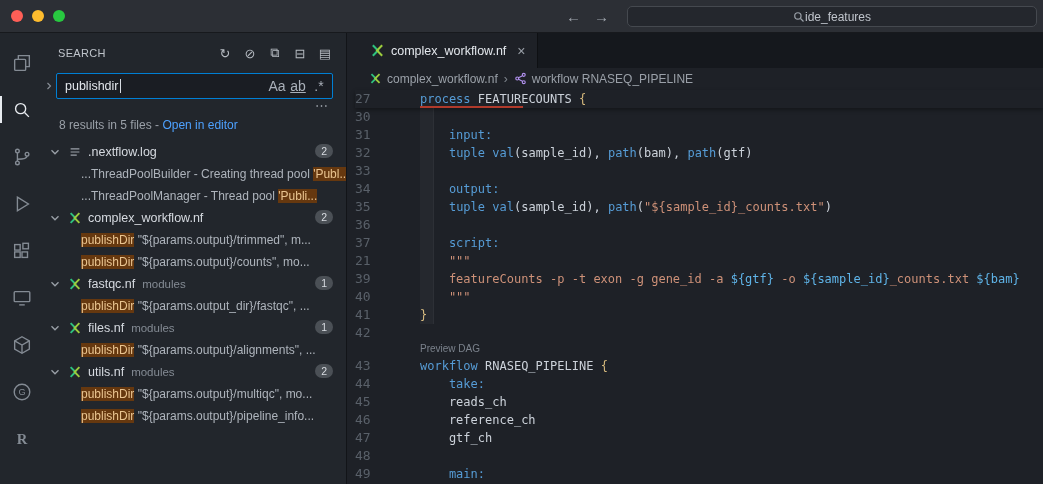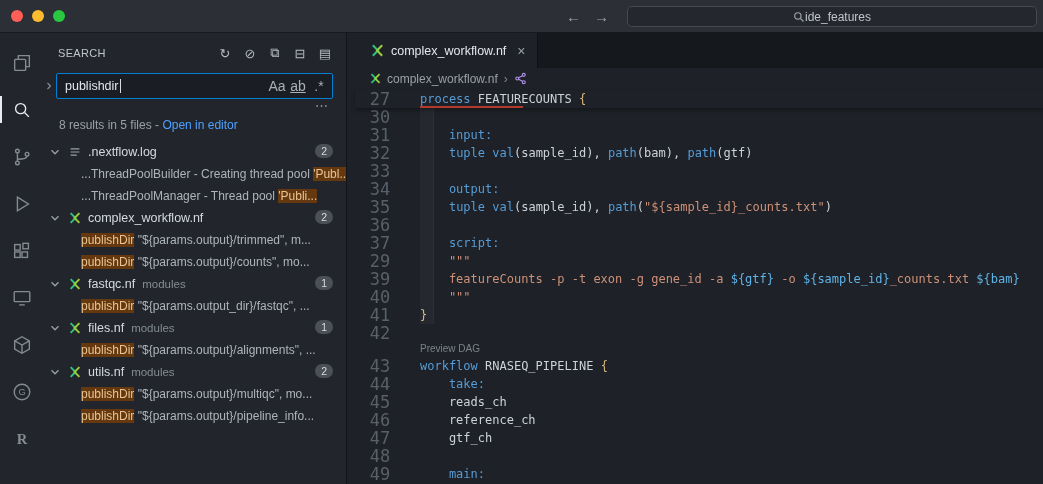--- a/index.html
+++ b/index.html
@@ -327,6 +327,7 @@
             <path d="M5.6 7l4.8-2.4M5.6 9l4.8 2.4"></path>
           </svg>
       </span>
+      <span>workflow RNASEQ_PIPELINE</span>
     </span>
   </div>
   <div class="content">

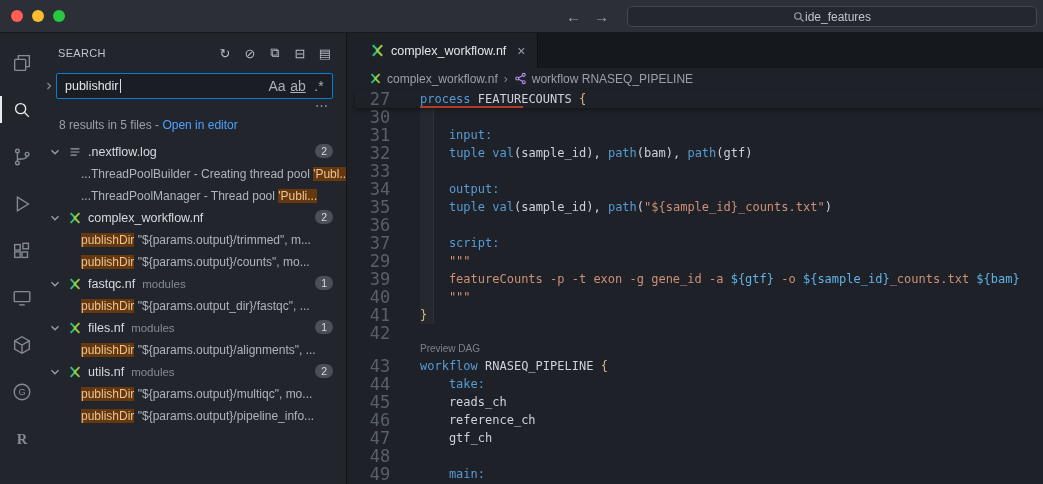--- a/index.html
+++ b/index.html
@@ -84,7 +84,7 @@
   .sticky{position:relative;z-index:2;background:#1e2127;box-shadow:0 2px 4px rgba(0,0,0,.35)}
   .sticky-ul{position:absolute;left:65px;top:16px;width:103px;height:2px;background:var(--sticky-underline)}
   .crow{display:flex;height:18px;line-height:18px}
-  .ln{flex:0 0 50px;text-align:center;color:#596069;font-size:17px}
+  .ln{flex:0 0 50px;text-align:left;color:#596069;font-size:13px}
   .lc{padding-left:15px;white-space:pre;color:#ccd2da}
   .tk-k{color:var(--keyword)} .tk-s{color:var(--string)} .tk-i{color:var(--interp)}
   .tk-b{color:var(--brace)} .tk-p{color:#ccd2da}

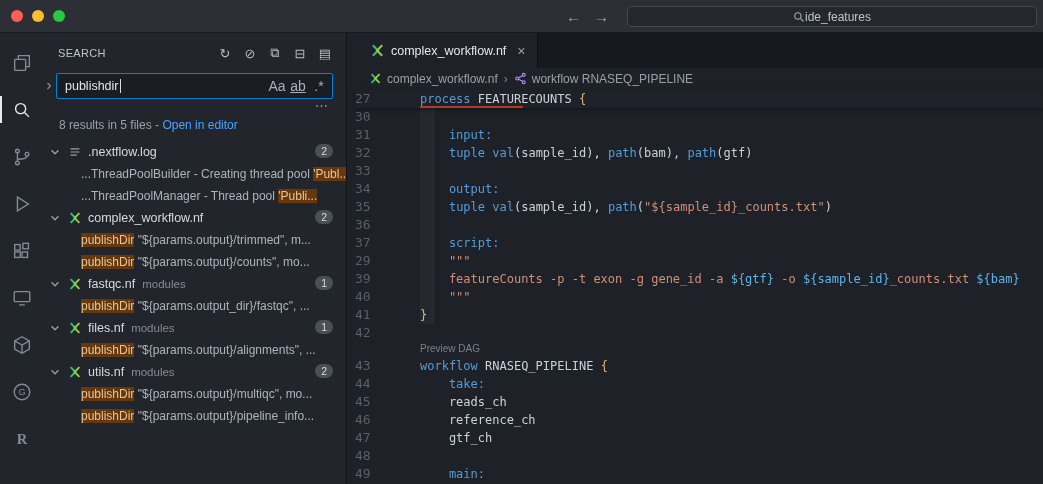--- a/index.html
+++ b/index.html
@@ -374,7 +374,7 @@
           <span class="lc"><span class="tk-k">    script:</span></span>
         </div>
         <div class="crow">
-          <span class="ln">29</span>
+          <span class="ln">21</span>
           <span class="lc"><span class="tk-s">    """</span></span>
         </div>
         <div class="crow">

